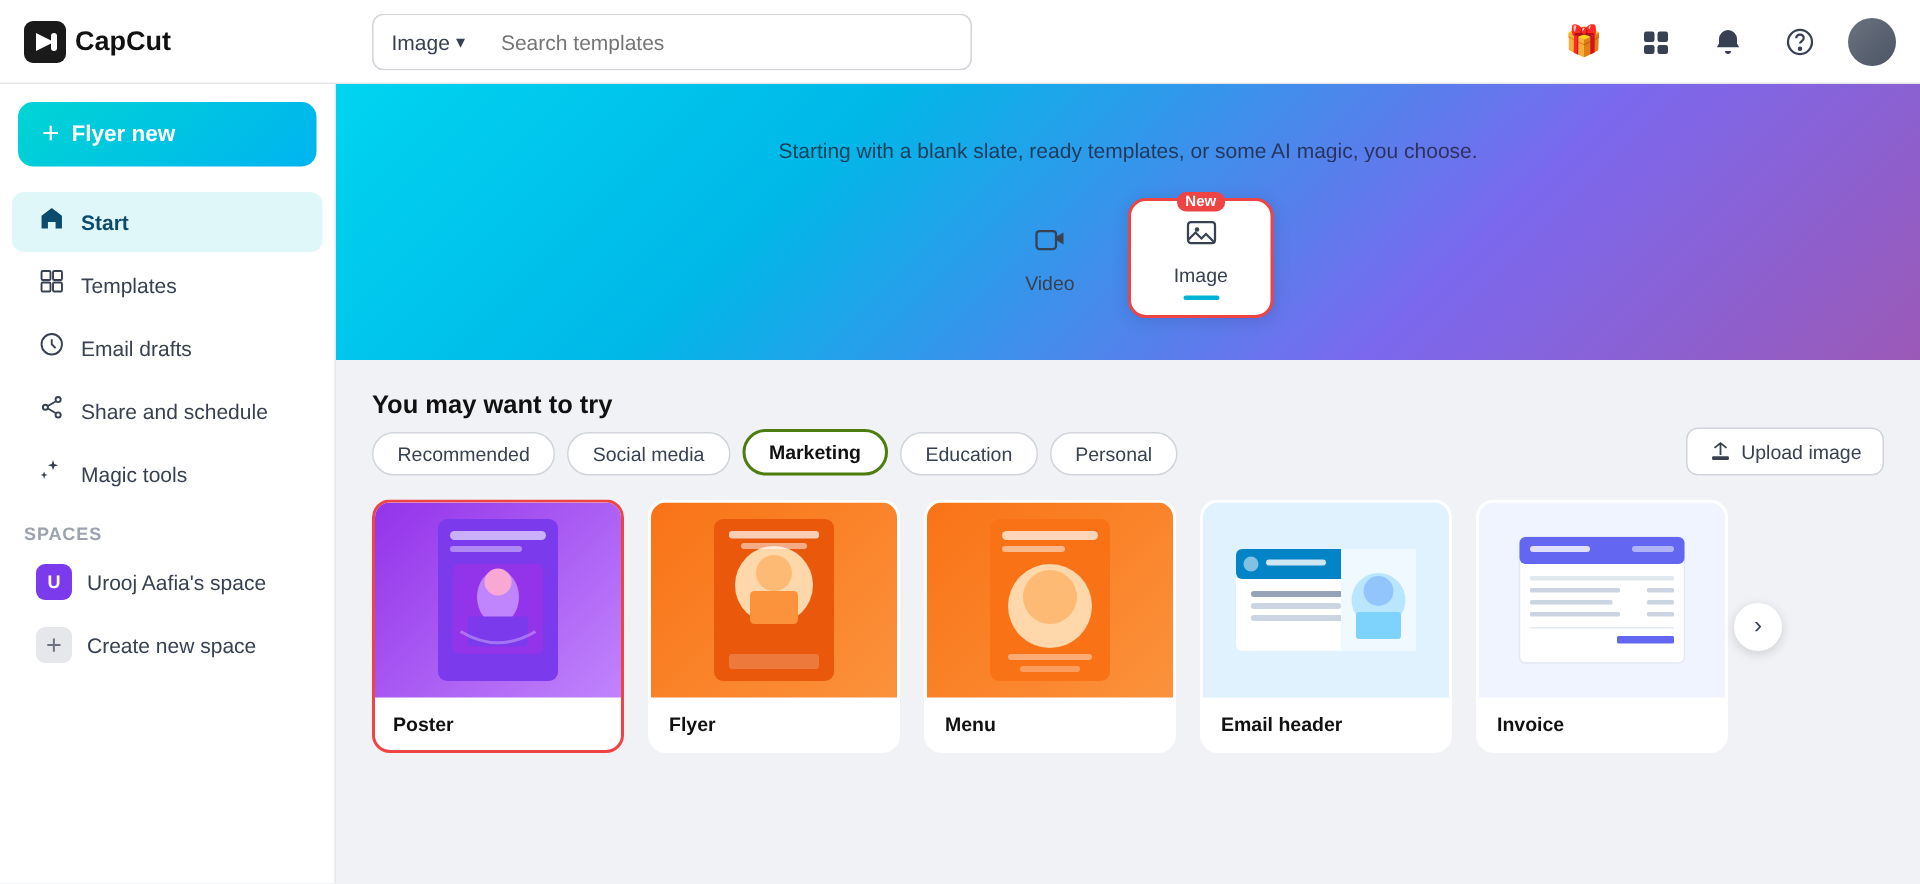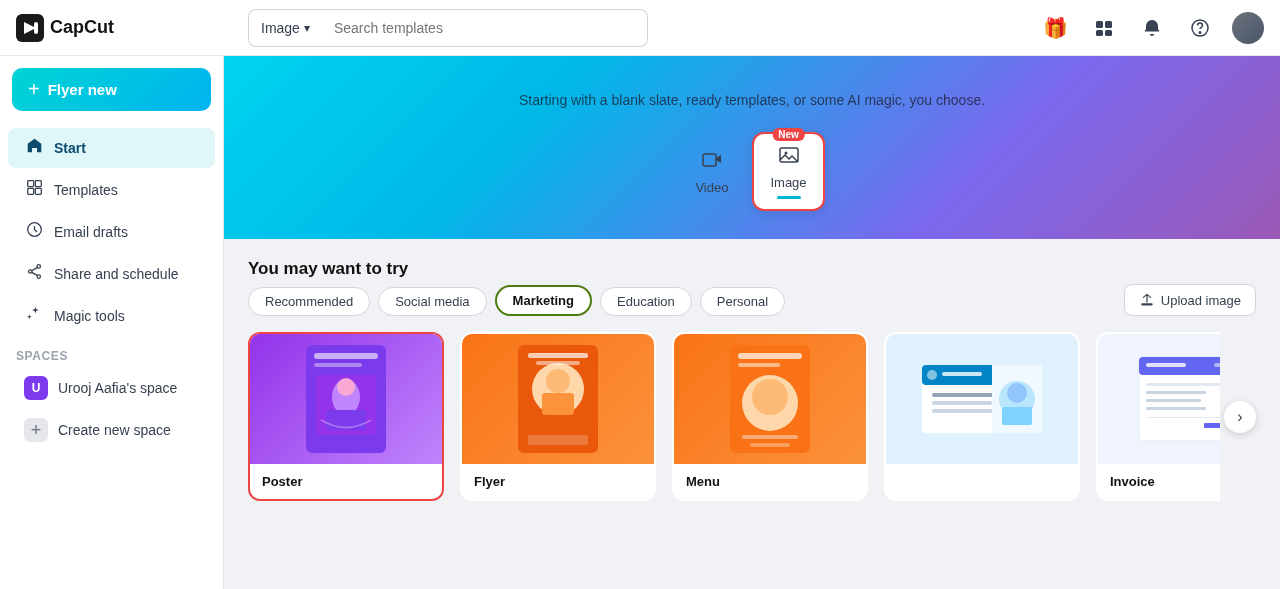--- a/index.html
+++ b/index.html
@@ -39,7 +39,7 @@
     .hero h1 { font-size: 32px; font-weight: 800; color: #111; margin-bottom: 10px; }
     .hero p { font-size: 14px; color: #1a1a2e; opacity: 0.75; margin-bottom: 24px; }
     .hero-tabs { display: flex; align-items: center; justify-content: center; gap: 8px; }
-    .hero-tab { display: flex; flex-direction: column; align-items: center; gap: 4px; padding: 10px 16px; border-radius: 12px; cursor: pointer; background: transparent; border: none; font-size: 13px; color: #374151; position: relative; }
+    .hero-tab { display: flex; flex-direction: column; align-items: center; gap: 4px; padding: 10px 28px; border-radius: 12px; cursor: pointer; background: transparent; border: none; font-size: 13px; color: #374151; position: relative; }
     .hero-tab.active { background: #fff; box-shadow: 0 2px 12px rgba(0,0,0,0.12); border: 2px solid #ef4444; }
     .hero-tab-icon { font-size: 20px; }
     .new-badge { position: absolute; top: -6px; left: 50%; transform: translateX(-50%); background: #ef4444; color: #fff; font-size: 10px; font-weight: 700; padding: 1px 6px; border-radius: 6px; }

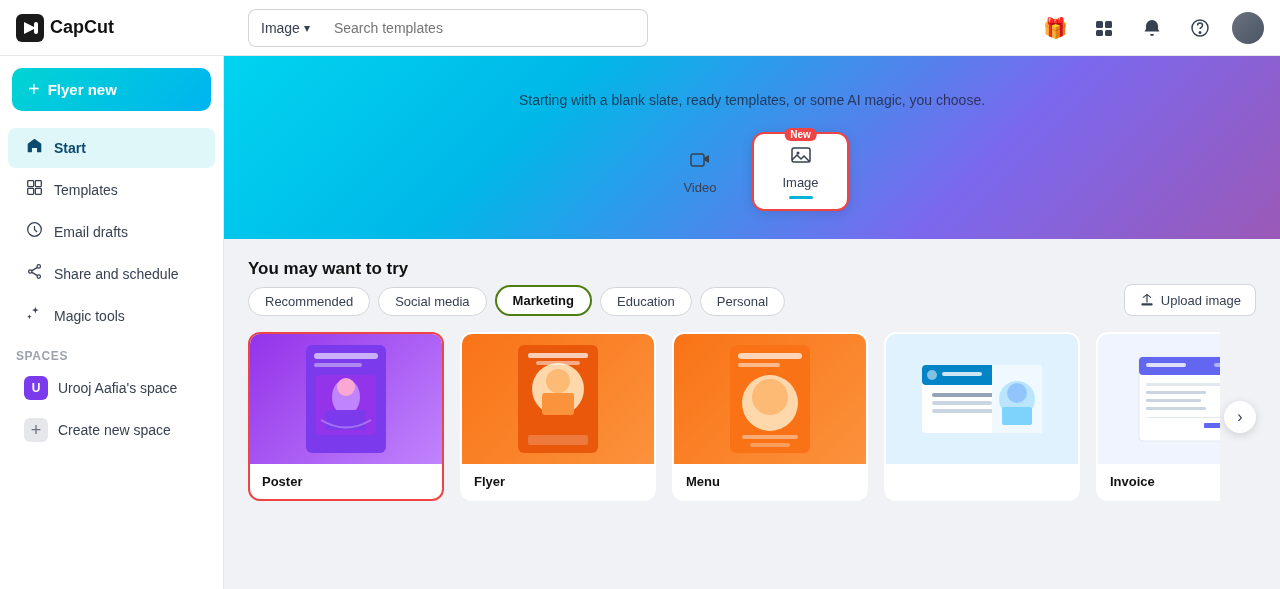--- a/index.html
+++ b/index.html
@@ -55,7 +55,7 @@
 
     
     .cards-row { display: flex; gap: 16px; overflow: hidden; }
-    .card { flex-shrink: 0; width: 196px; background: #fff; border-radius: 12px; overflow: hidden; cursor: pointer; border: 2px solid transparent; }
+    .card { flex-shrink: 0; width: 168px; background: #fff; border-radius: 12px; overflow: hidden; cursor: pointer; border: 2px solid transparent; }
     .card.selected { border: 2px solid #ef4444; }
     .card-thumb { width: 100%; height: 130px; display: flex; align-items: center; justify-content: center; position: relative; overflow: hidden; }
     .card-thumb.poster { background: linear-gradient(135deg, #9333ea, #c084fc); }

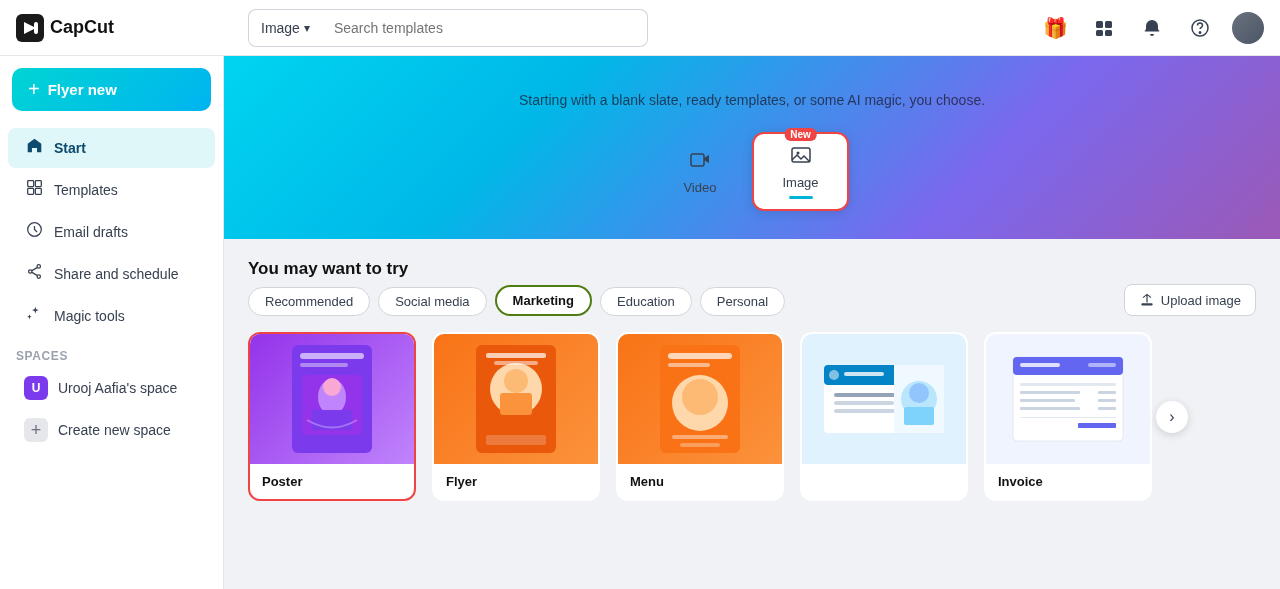--- a/index.html
+++ b/index.html
@@ -301,6 +301,7 @@
                 <rect x="90" y="62" width="30" height="18" rx="2" fill="#7dd3fc"></rect>
               </svg>
             </div>
+            <div class="card-label">Email header</div>
           </div>
 
           <div class="card">

